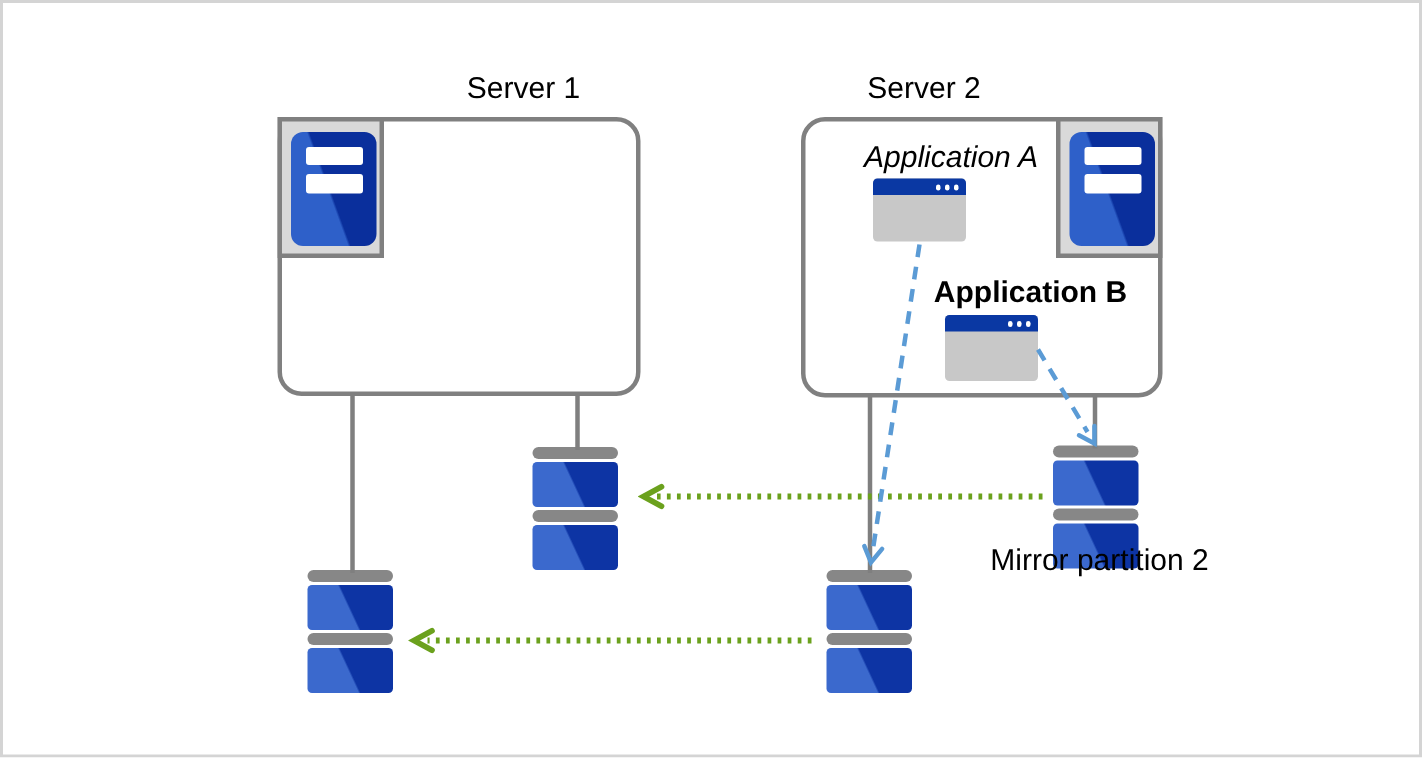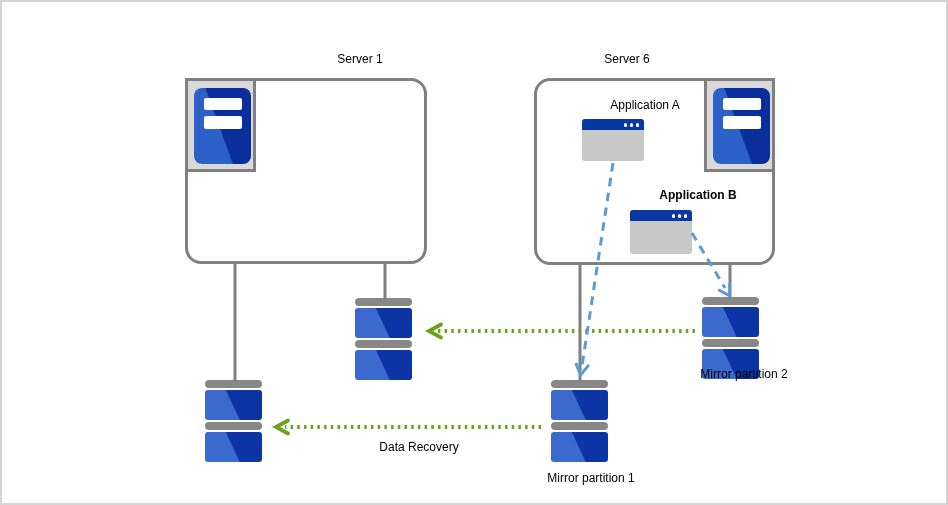--- a/index.html
+++ b/index.html
@@ -57,7 +57,7 @@
   }
   .lbl{
     position:absolute; transform:translateX(-50%);
-    font-size:12px; line-height:19px; white-space:nowrap; color:var(--label-text);margin-left:11px;
+    font-size:20px; line-height:19px; white-space:nowrap; color:var(--label-text);
   }
   svg.overlay{position:absolute; left:0; top:0; pointer-events:none;}
   .stroke-gray{stroke:var(--connector-gray);}

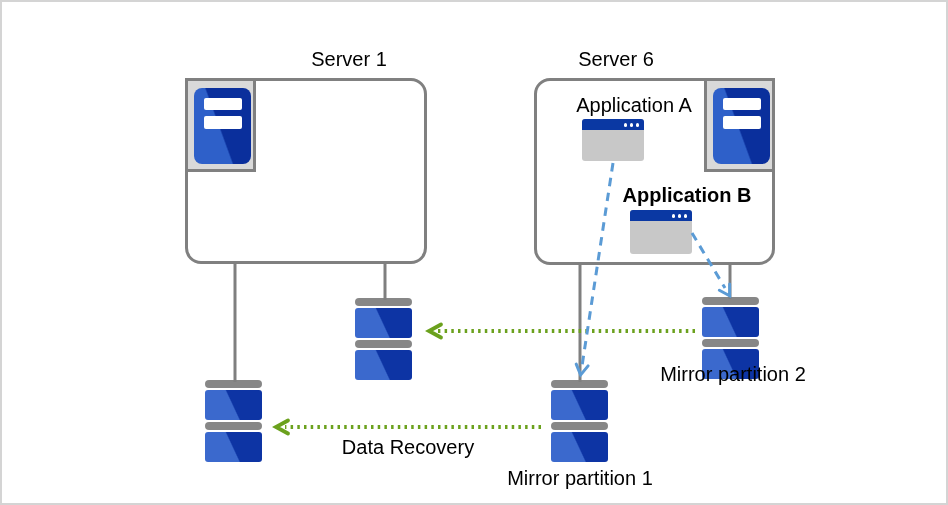--- a/index.html
+++ b/index.html
@@ -78,7 +78,7 @@
     </div>
   </div>
 
-  <div class="lbl" style="left:614px; top:48px;">Server 6</div>
+  <div class="lbl" style="left:614px; top:48px;">Server 2</div>
   <div class="abs server-box" style="left:532px; top:76px; width:241px; height:187px;"></div>
   <div class="abs icon-box" style="left:702px; top:76px; width:71px; height:94px;">
     <div class="tower">

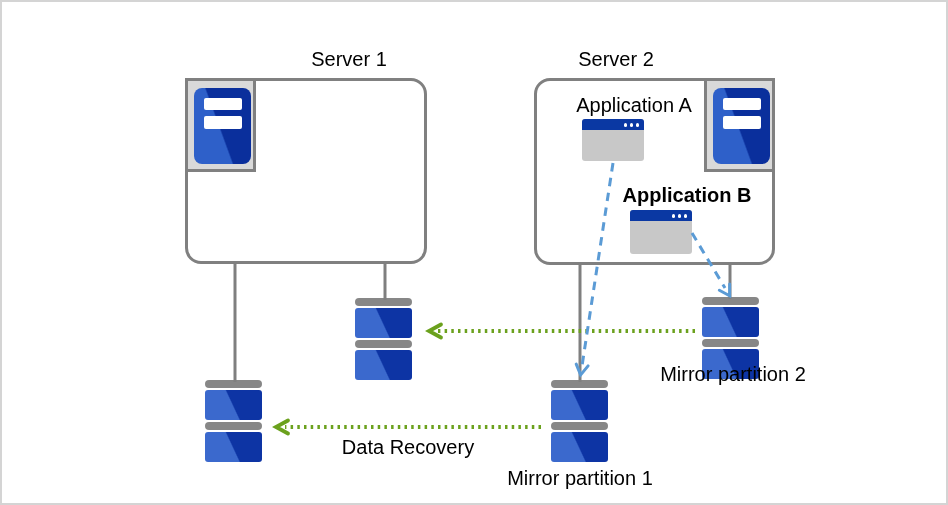--- a/index.html
+++ b/index.html
@@ -87,7 +87,7 @@
     </div>
   </div>
 
-  <div class="lbl" style="left:632px; top:94px;">Application A</div>
+  <div class="lbl" style="left:632px; top:94px;font-style:italic;">Application A</div>
   <div class="abs app-window" style="left:580px; top:117px; height:42px;">
     <div class="app-titlebar">
       <span class="app-dots">

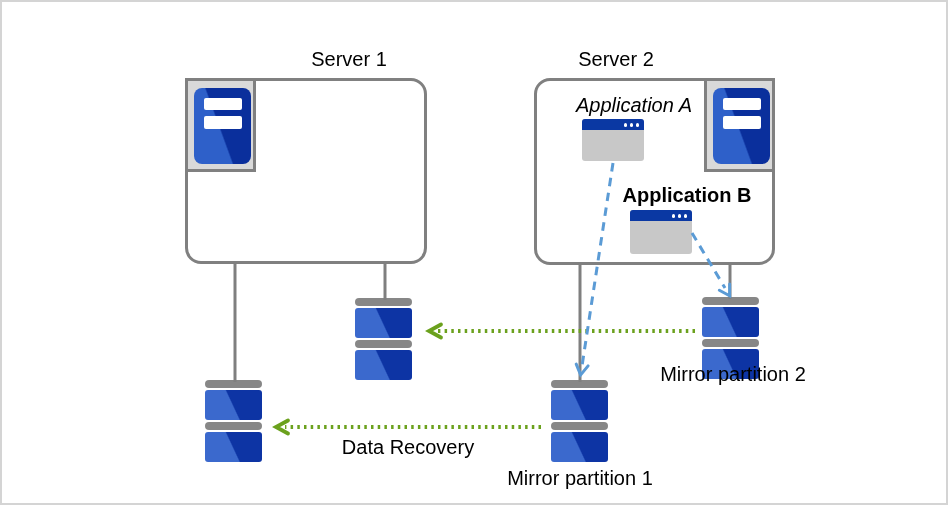--- a/index.html
+++ b/index.html
@@ -136,7 +136,6 @@
 
   <div class="lbl" style="left:731px; top:363px;">Mirror partition 2</div>
   <div class="lbl" style="left:578px; top:467px;">Mirror partition 1</div>
-  <div class="lbl" style="left:406px; top:436px;">Data Recovery</div>
 
   <svg class="overlay" width="948" height="505" viewBox="0 0 948 505">
     <defs>

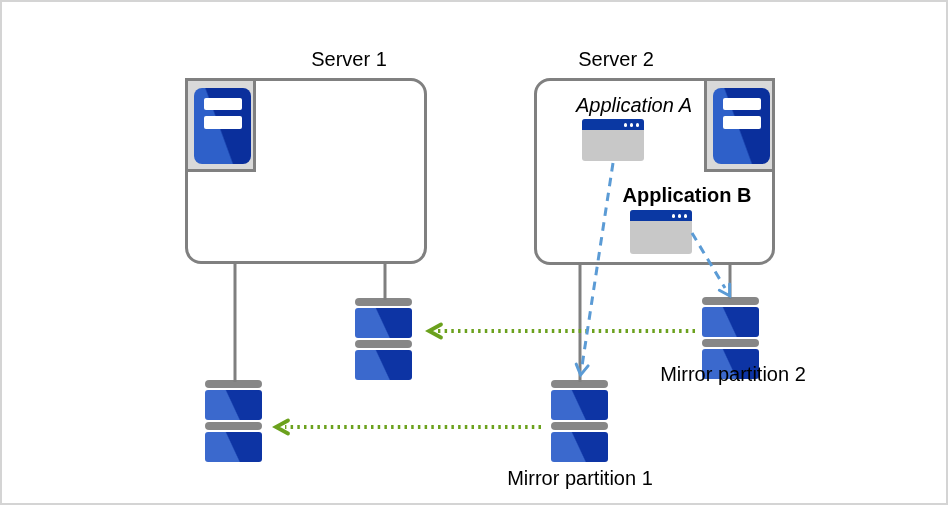--- a/index.html
+++ b/index.html
@@ -135,7 +135,6 @@
   </div>
 
   <div class="lbl" style="left:731px; top:363px;">Mirror partition 2</div>
-  <div class="lbl" style="left:578px; top:467px;">Mirror partition 1</div>
 
   <svg class="overlay" width="948" height="505" viewBox="0 0 948 505">
     <defs>

